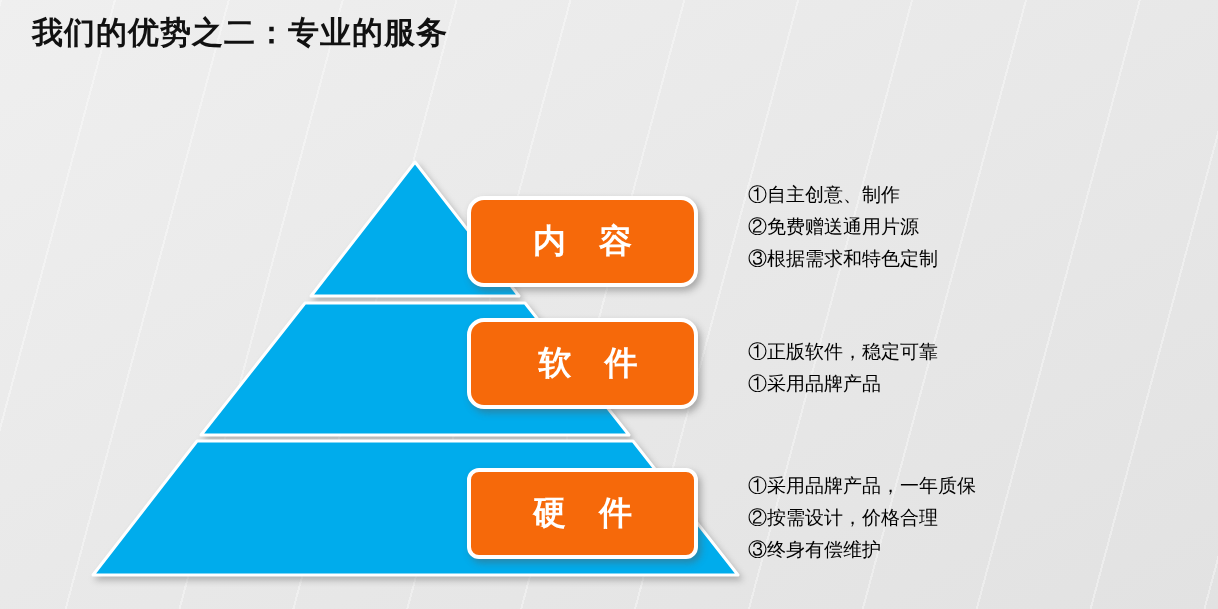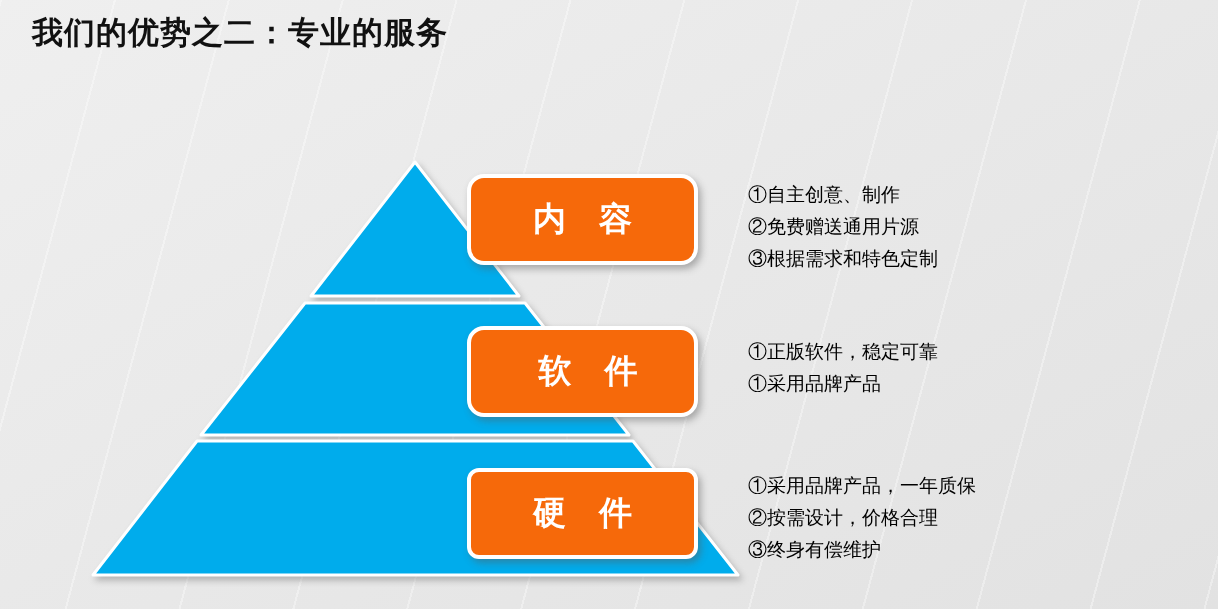--- a/index.html
+++ b/index.html
@@ -49,7 +49,7 @@
     font-size:33px;font-weight:700;
     white-space:pre;
   }
-  .box-1{top:174px;}
+  .box-1{top:196px;}
   .box-2{top:326px;padding-left:11px;}
   .box-3{top:468px;border-radius:12px;}
   .bullets{

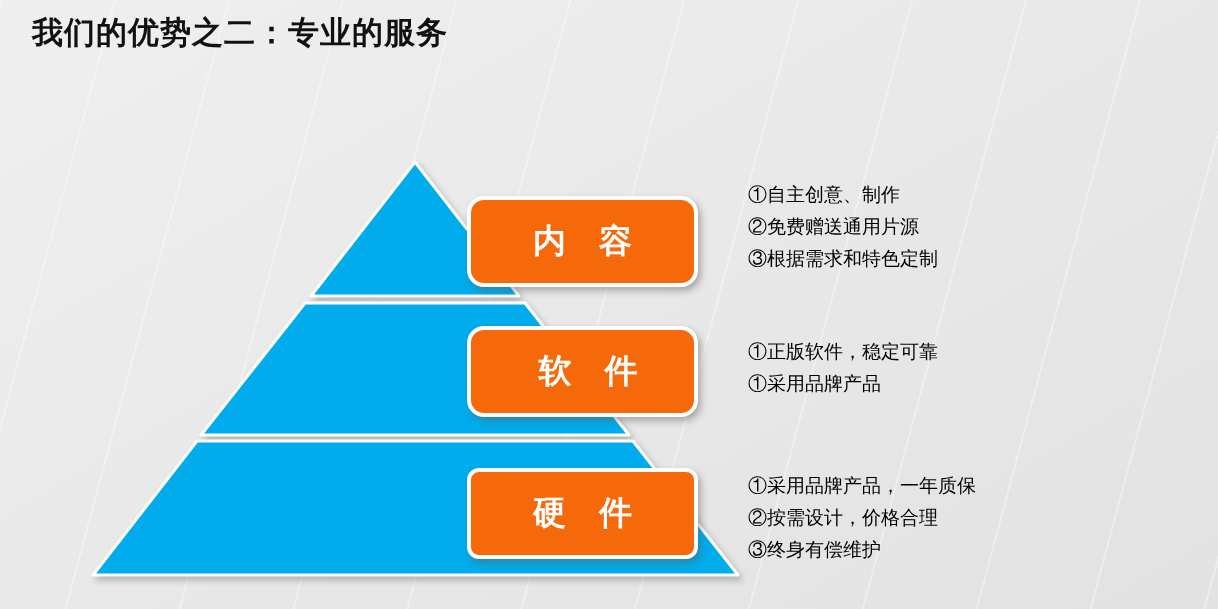--- a/index.html
+++ b/index.html
@@ -50,7 +50,7 @@
     white-space:pre;
   }
   .box-1{top:196px;}
-  .box-2{top:326px;padding-left:11px;}
+  .box-2{top:318px;padding-left:11px;}
   .box-3{top:468px;border-radius:12px;}
   .bullets{
     position:absolute;left:748px;

